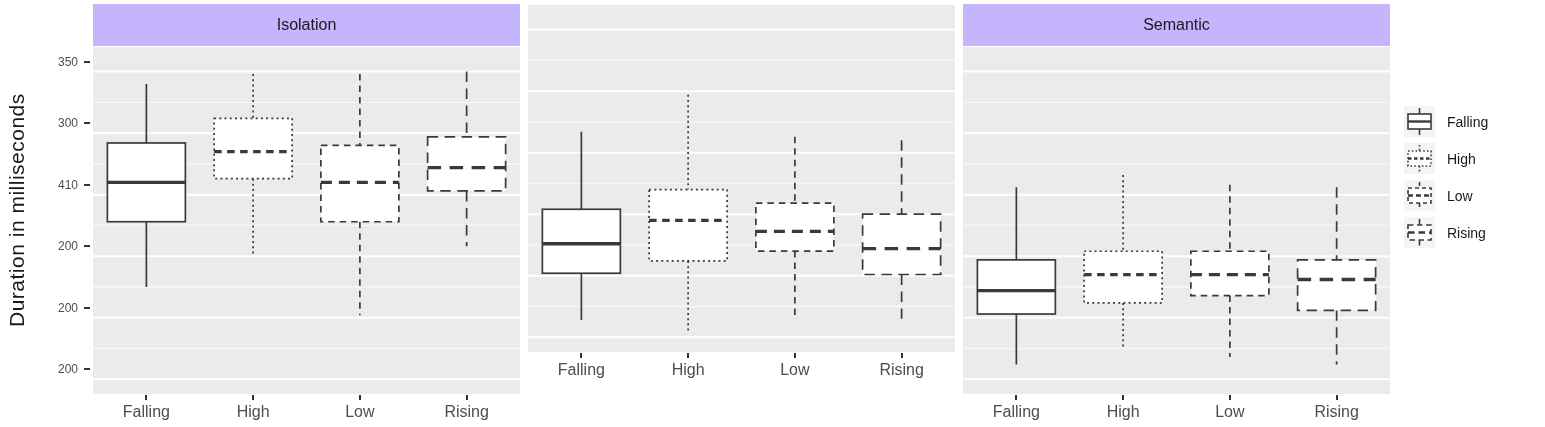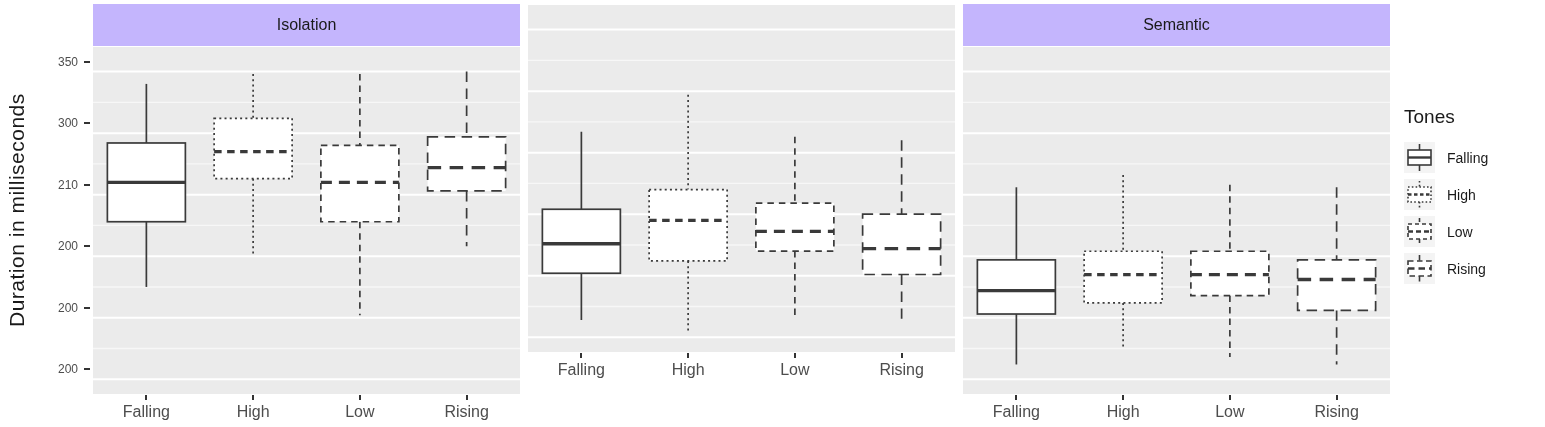--- a/index.html
+++ b/index.html
@@ -242,7 +242,6 @@
   </div>
 
   <div class="legend">
-    <div class="legend-title">Tones</div>
     <div class="legend-entry">
       <span class="legend-key">
           <svg width="31" height="31">

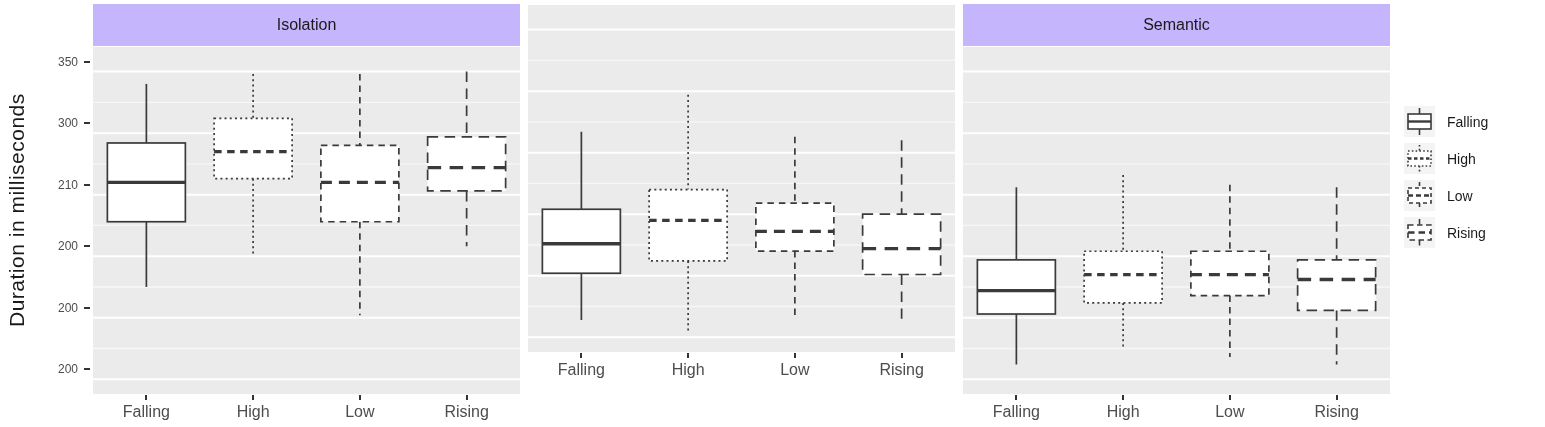--- a/index.html
+++ b/index.html
@@ -71,7 +71,7 @@
       <div class="ytick-mark" style="top: 270.709px;"></div>
       <div class="ytick-label" style="top: 209.184px; text-align: center;">200</div>
       <div class="ytick-mark" style="top: 209.184px;"></div>
-      <div class="ytick-label" style="top: 147.66px;">210</div>
+      <div class="ytick-label" style="top: 147.66px;">410</div>
       <div class="ytick-mark" style="top: 147.66px;"></div>
       <div class="ytick-label" style="top: 86.1348px; margin-left: 16px;">300</div>
       <div class="ytick-mark" style="top: 86.1348px;"></div>

